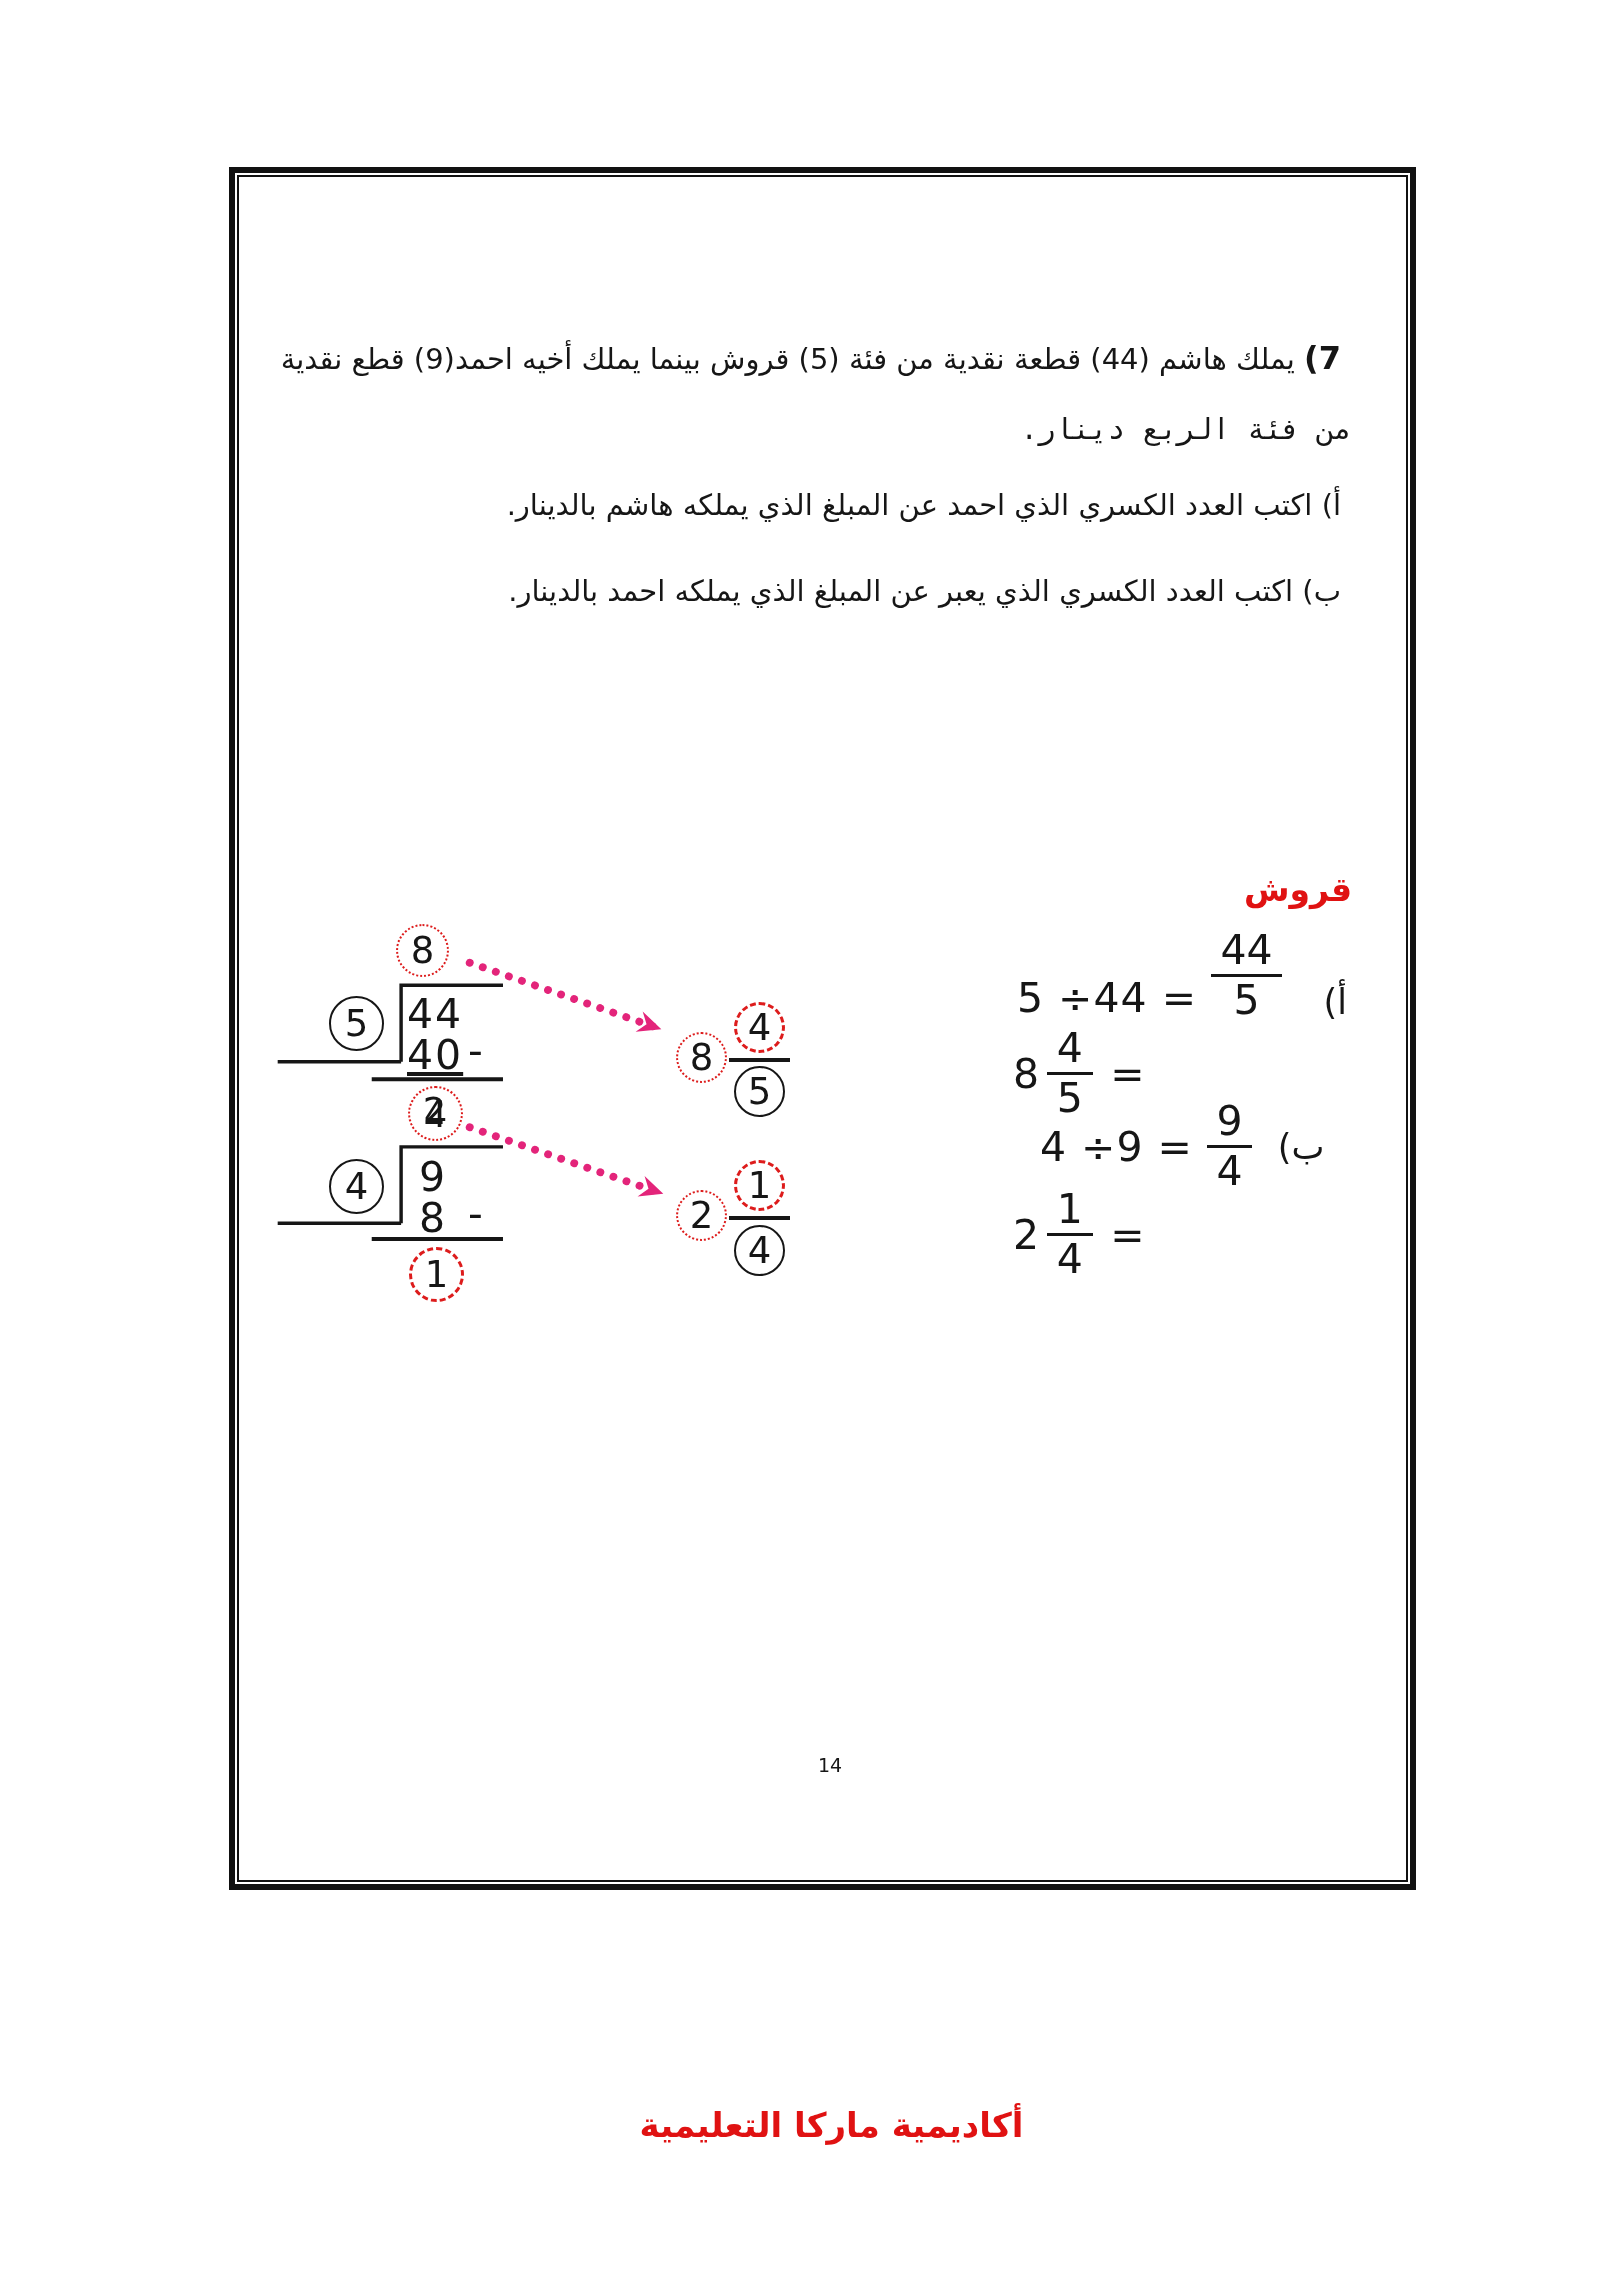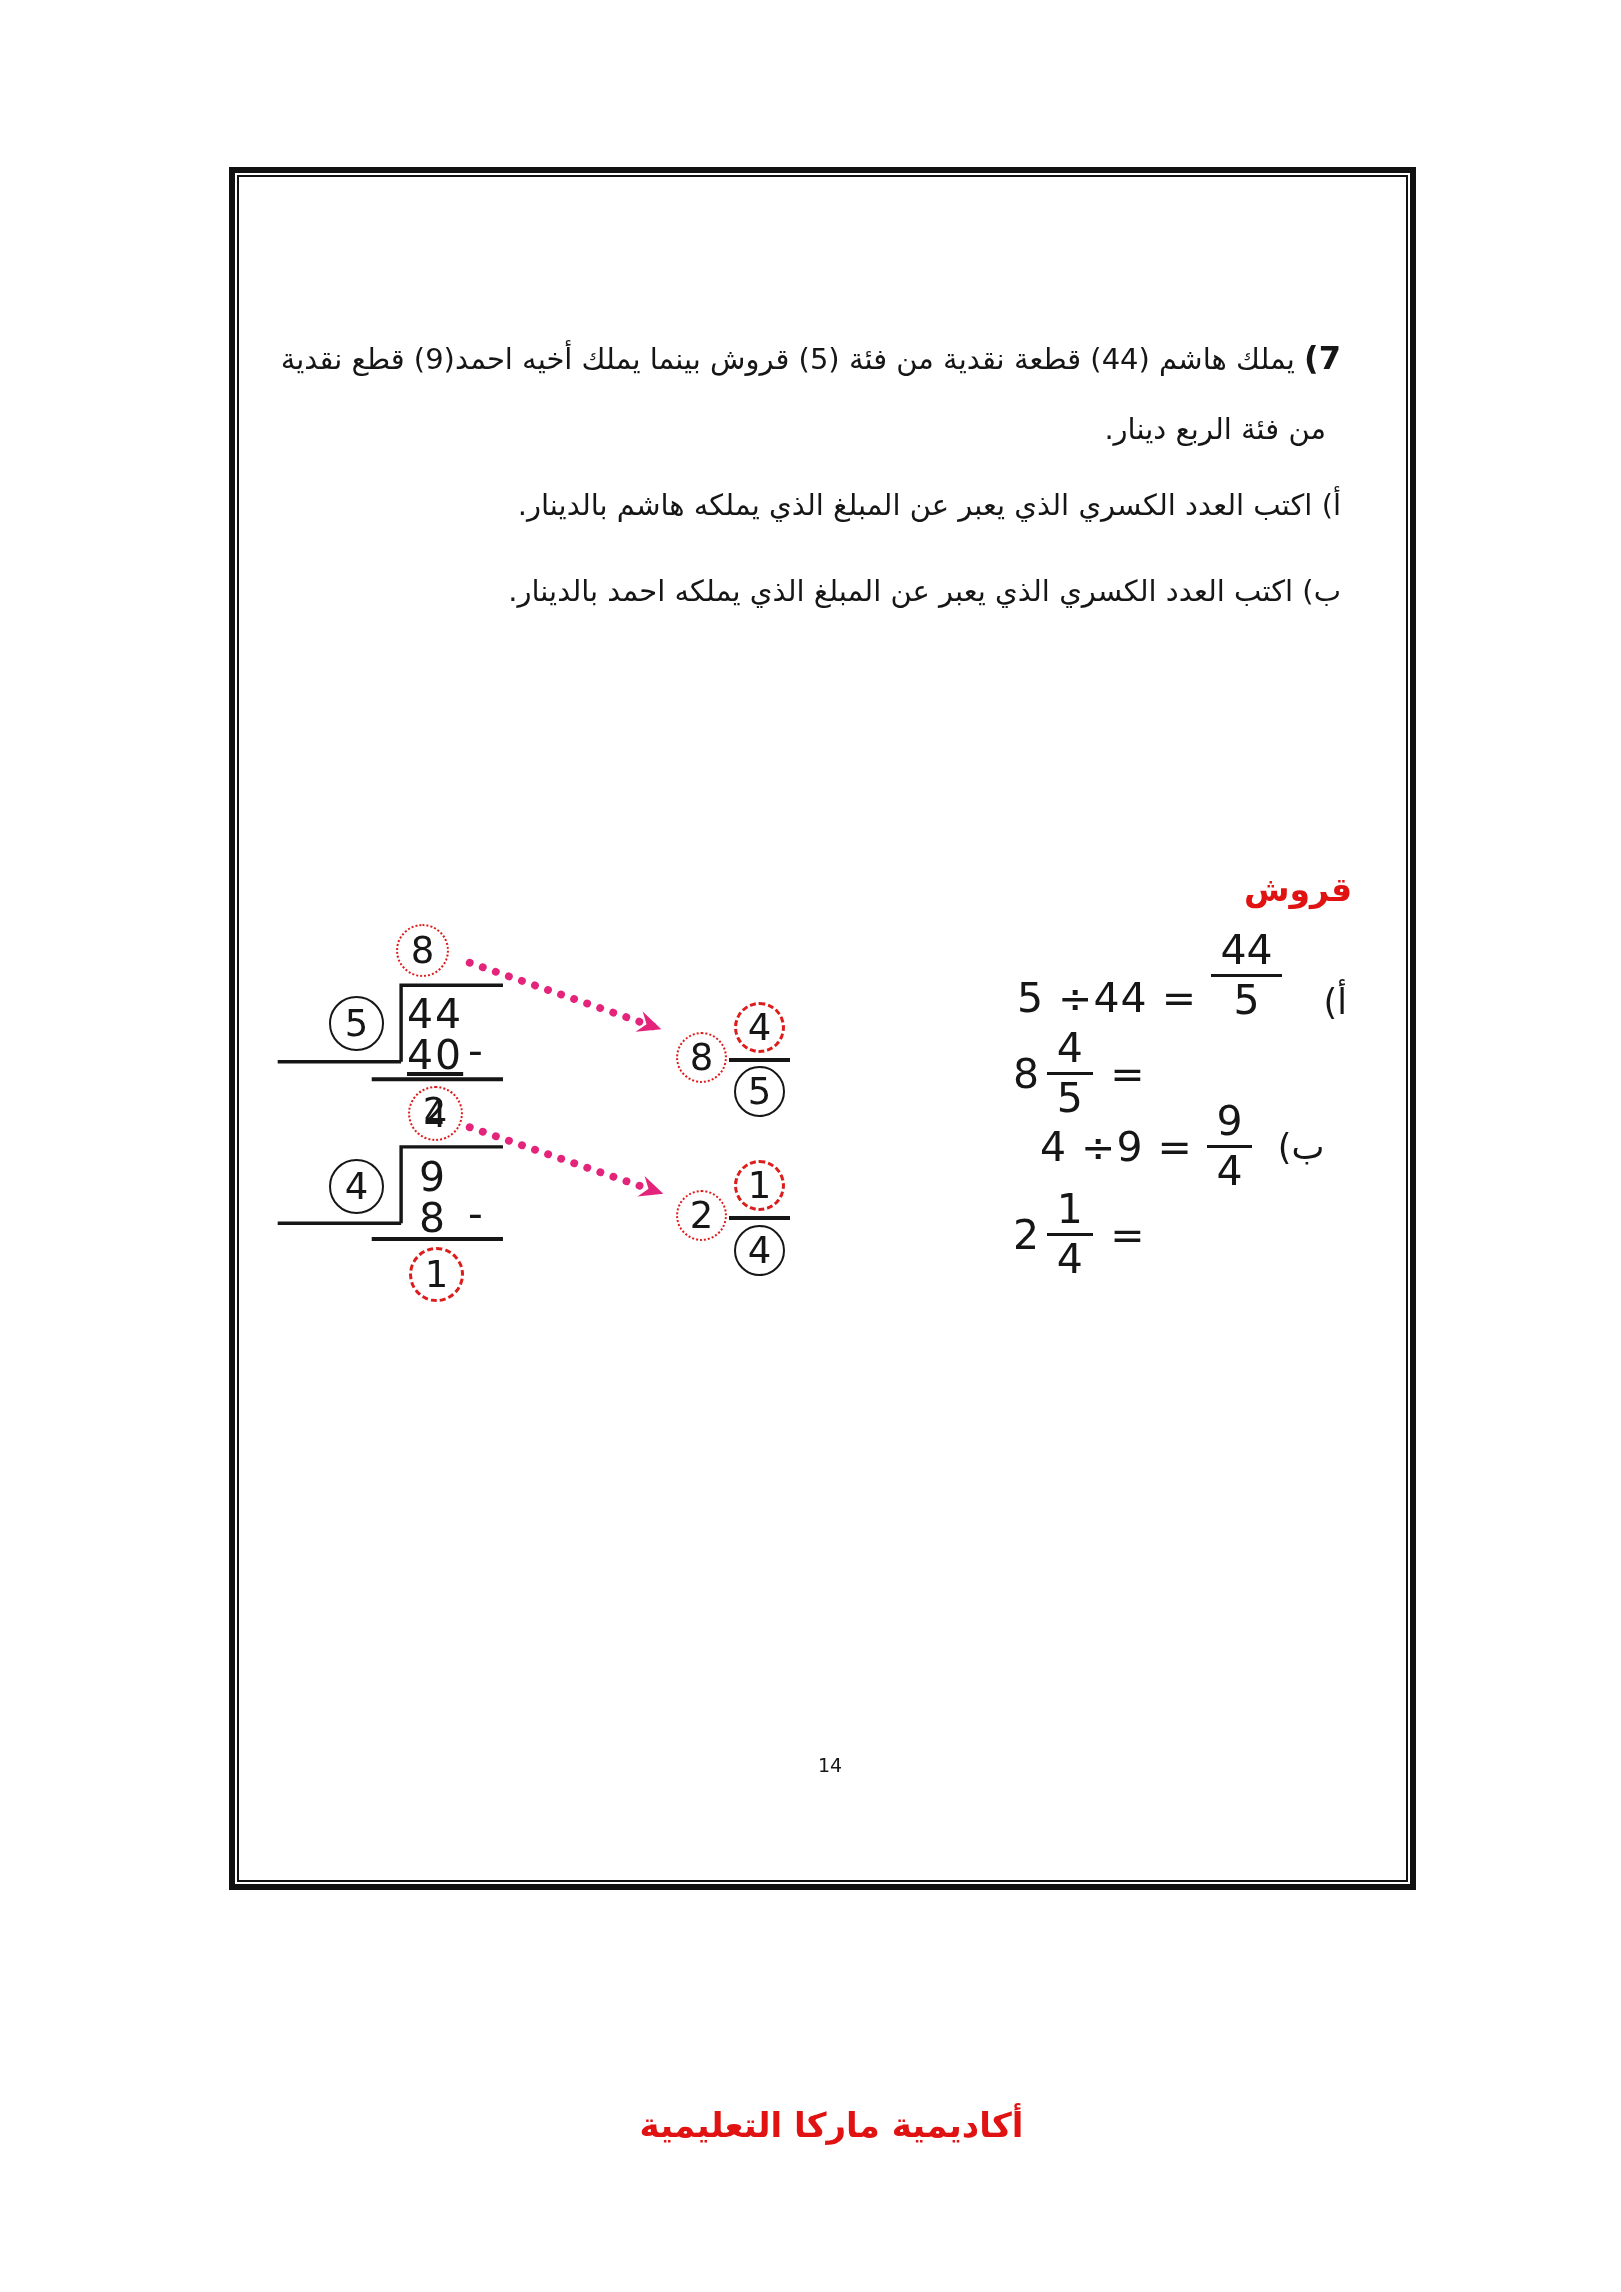--- a/index.html
+++ b/index.html
@@ -66,7 +66,7 @@
     <span class="q-num">7)</span>
     <span>يملك هاشم (44) قطعة نقدية من فئة (5) قروش بينما يملك أخيه احمد(9) قطع نقدية</span>
   </div>
-  <div class="q-line" style="right:316px; top:412px;" dir="rtl">من فئة الربع دينار.</div>
+  <div class="q-line" style="right:290px; top:412px;font-family:Liberation Mono, monospace;" dir="rtl">من فئة الربع دينار.</div>
   <div class="q-line" style="right:301px; top:488px;" dir="rtl">أ) اكتب العدد الكسري الذي يعبر عن المبلغ الذي يملكه هاشم بالدينار.</div>
   <div class="q-line" style="right:301px; top:574px;" dir="rtl">ب) اكتب العدد الكسري الذي يعبر عن المبلغ الذي يملكه احمد بالدينار.</div>
 

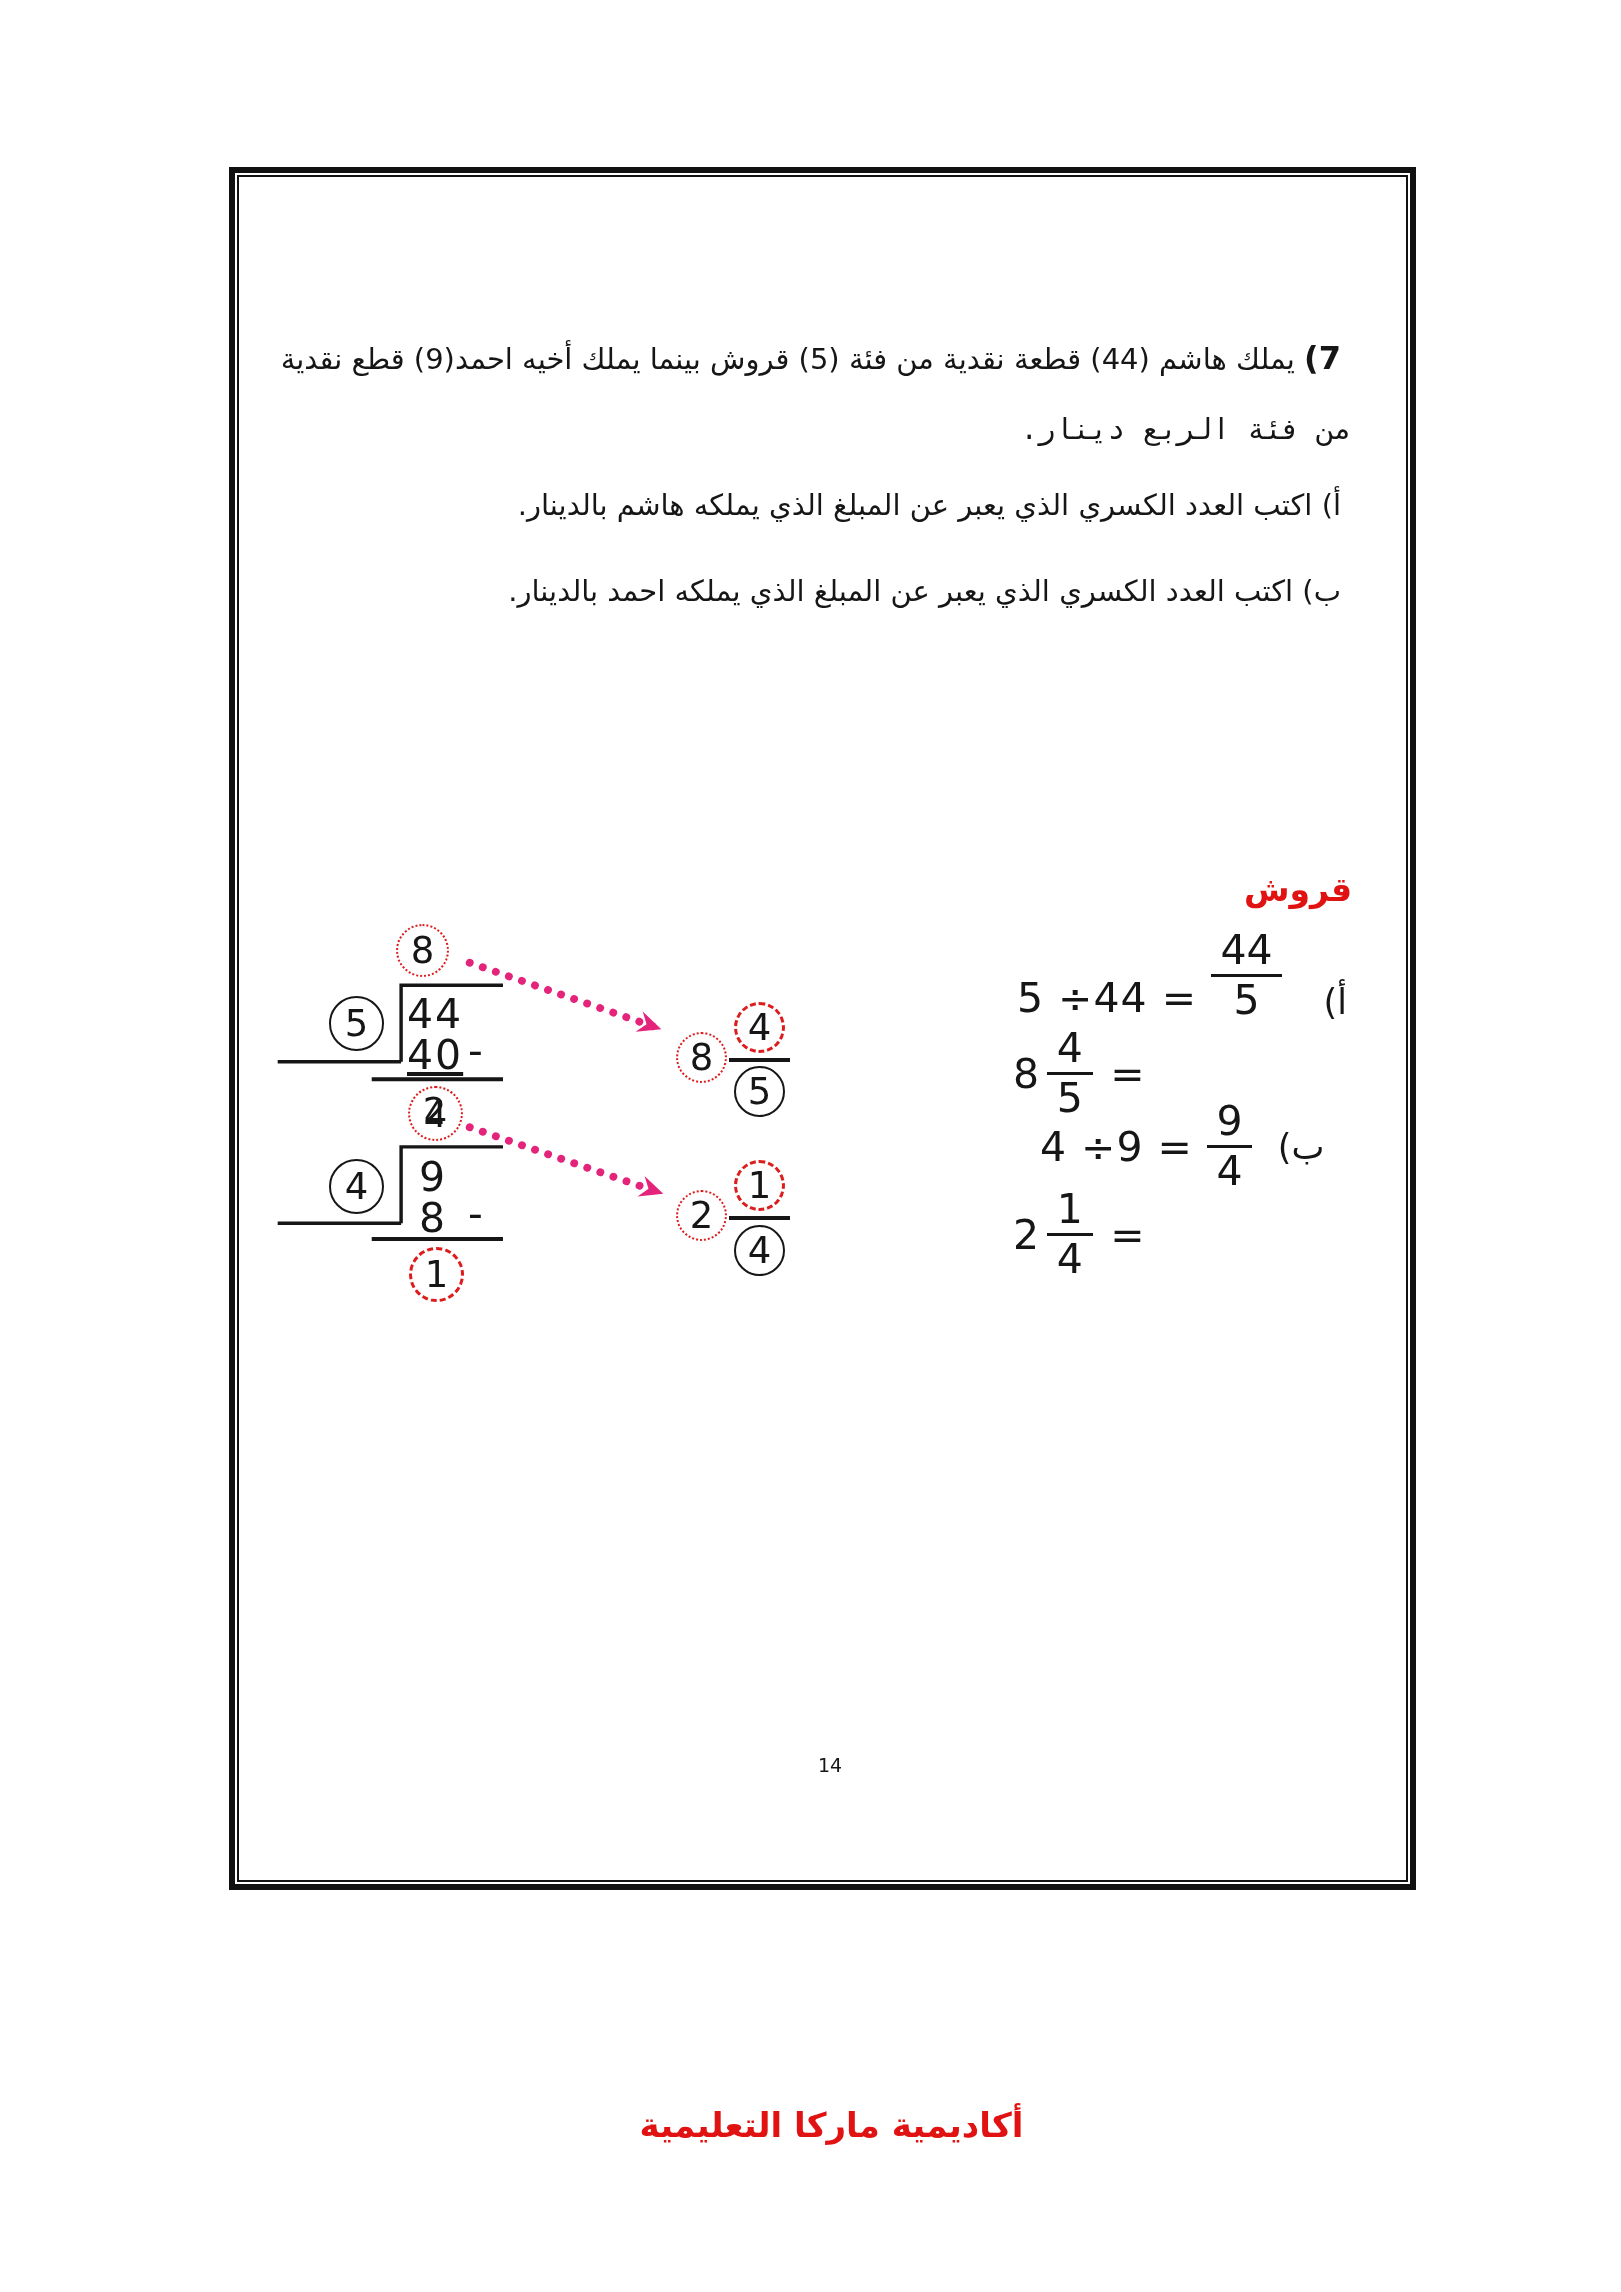--- a/index.html
+++ b/index.html
@@ -67,7 +67,7 @@
     <span>يملك هاشم (44) قطعة نقدية من فئة (5) قروش بينما يملك أخيه احمد(9) قطع نقدية</span>
   </div>
   <div class="q-line" style="right:290px; top:412px;font-family:Liberation Mono, monospace;" dir="rtl">من فئة الربع دينار.</div>
-  <div class="q-line" style="right:301px; top:488px;" dir="rtl">أ) اكتب العدد الكسري الذي يعبر عن المبلغ الذي يملكه هاشم بالدينار.</div>
+  <div class="q-line" style="right:301px; top:488px;" dir="rtl">أ) اكتب العدد الكسري الذي احمد عن المبلغ الذي يملكه هاشم بالدينار.</div>
   <div class="q-line" style="right:301px; top:574px;" dir="rtl">ب) اكتب العدد الكسري الذي يعبر عن المبلغ الذي يملكه احمد بالدينار.</div>
 
   <div class="sol-title">قروش</div>

